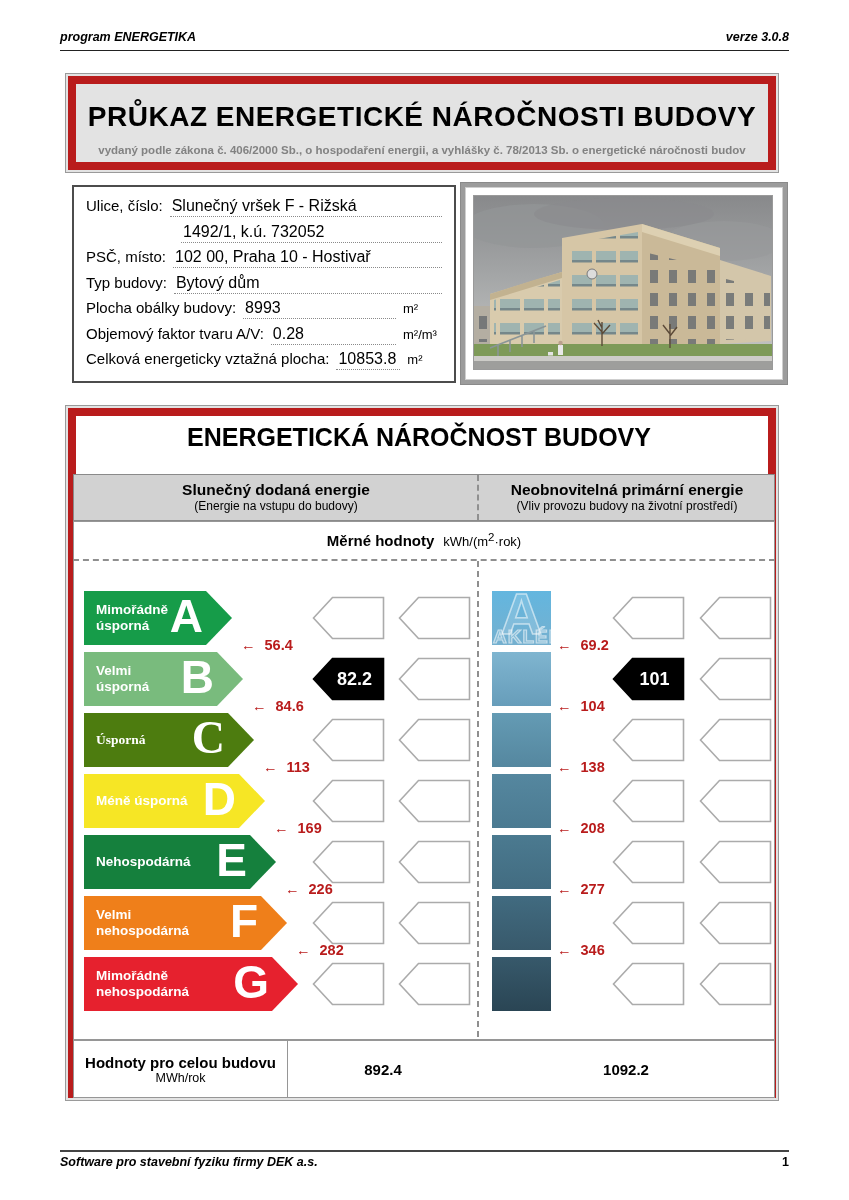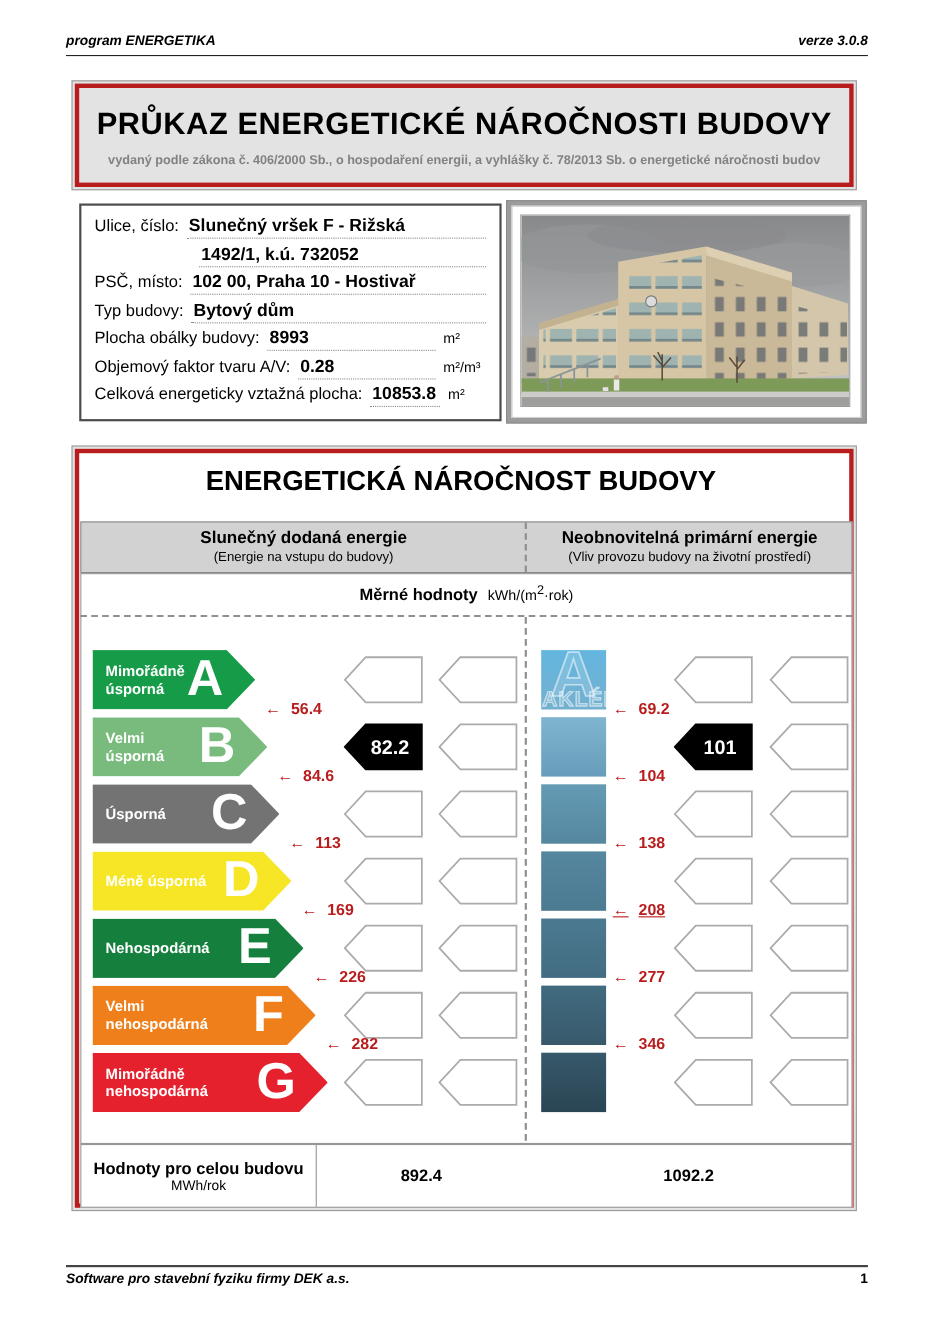--- a/index.html
+++ b/index.html
@@ -18,7 +18,7 @@
 
   
   .frame{position:absolute;border:1px solid #9a9a9a;padding:2px;background:#e3e3e3;}
-  .frame > .inner{border:4px solid #b91c1c;width:100%;height:100%;box-sizing:border-box;}
+  .frame > .inner{border:8px solid #b91c1c;width:100%;height:100%;box-sizing:border-box;}
 
   .title-box{left:65px;top:73px;width:708px;height:94px;}
   .title-box .inner{background:#e3e3e3;text-align:center;}

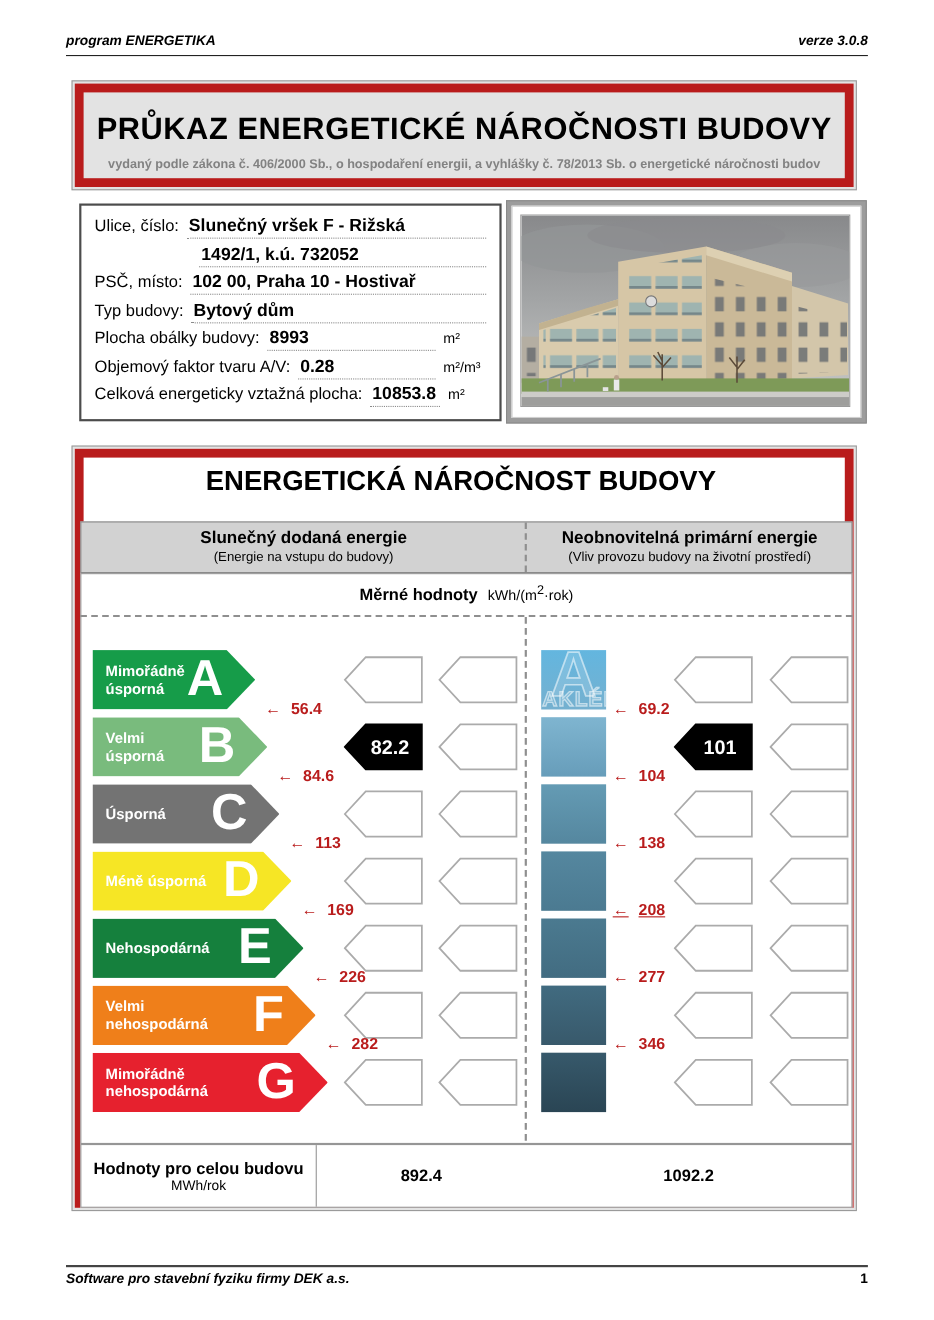--- a/index.html
+++ b/index.html
@@ -32,7 +32,7 @@
   .info-row{display:flex;align-items:baseline;height:25.5px;font-size:15px;}
   .lbl{white-space:nowrap;padding-right:7px;}
   .lbl.indent{width:88px;}
-  .val{font-weight:bold;font-size:16px;border-bottom:1.5px dotted #8a8a8a;
+  .val{font-weight:normal;font-size:16px;border-bottom:1.5px dotted #8a8a8a;
        padding:0 4px 1px 2px;white-space:nowrap;}
   .val.grow{flex:1 1 auto;}
   .unit{font-size:13px;padding-left:7px;white-space:nowrap;}

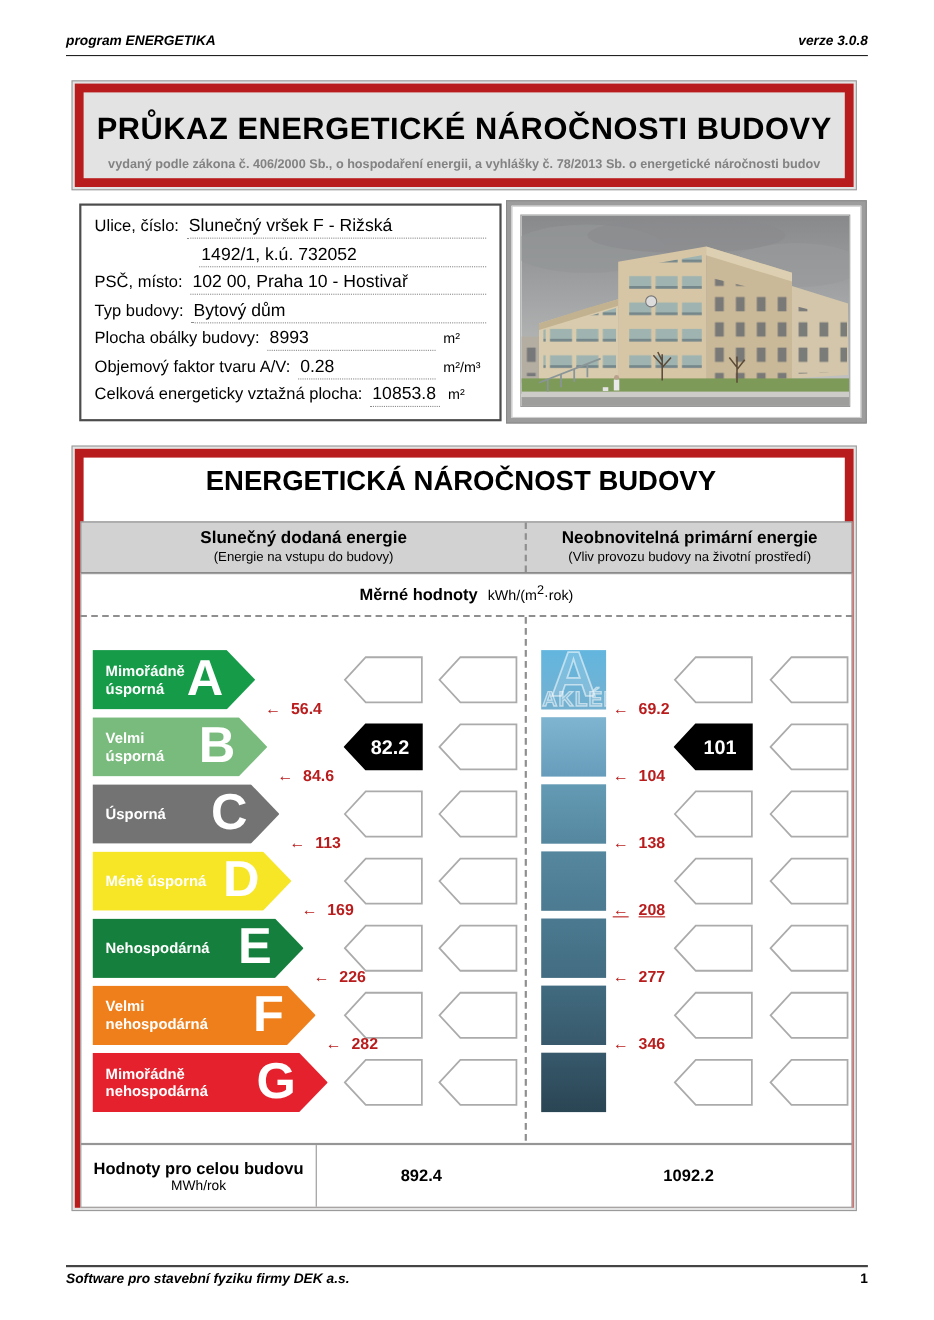--- a/index.html
+++ b/index.html
@@ -266,7 +266,7 @@
         </svg></div>
       <div class="thr" style="left:252px;top:698px;"><span class="a">←</span>84.6</div>
       <div class="thr" style="left:557px;top:698px;"><span class="a">←</span>104</div>
-      <div class="cls-arrow" style="left:84px;top:713px;width:170px;height:54px;background:#737373;">
+      <div class="cls-arrow" style="left:84px;top:713px;width:170px;height:54px;background:#4d7c0f;font-family:Liberation Serif, serif;">
           <span class="cls-label">Úsporná</span>
           <span class="cls-letter">C</span>
       </div>

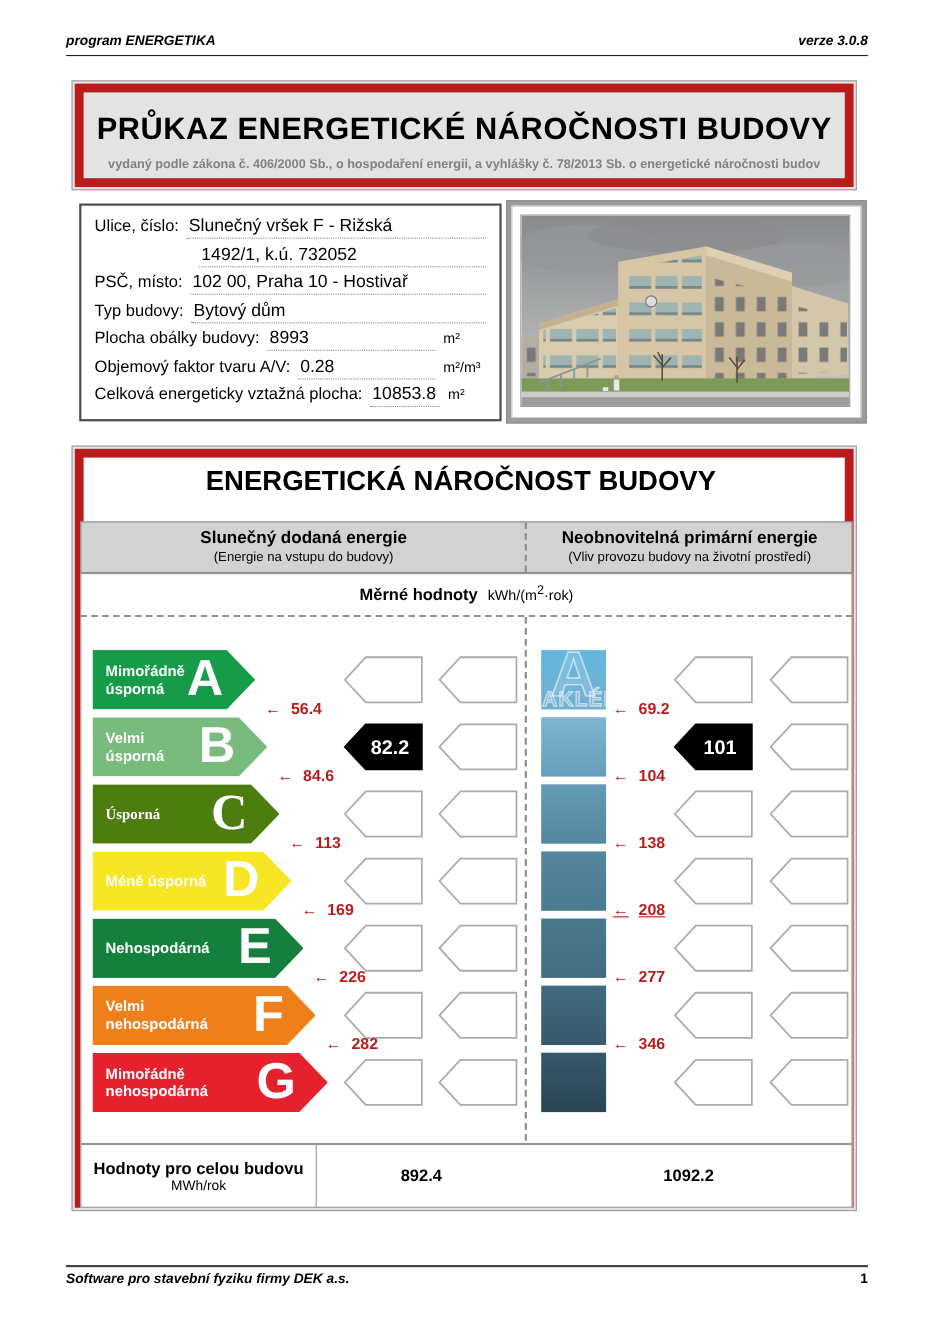--- a/index.html
+++ b/index.html
@@ -305,7 +305,7 @@
           <polygon points="1.5,22 20.5,1.5 71.5,1.5 71.5,42.5 20.5,42.5" fill="#fff" stroke="#ababab" stroke-width="1.6"></polygon>
         </svg></div>
       <div class="thr" style="left:274px;top:820px;"><span class="a">←</span>169</div>
-      <div class="thr" style="left:557px;top:820px;text-decoration:underline;"><span class="a">←</span>208</div>
+      <div class="thr" style="left:557px;top:820px;"><span class="a">←</span>208</div>
       <div class="cls-arrow" style="left:84px;top:835px;width:192px;height:54px;background:#15803d;">
           <span class="cls-label">Nehospodárná</span>
           <span class="cls-letter">E</span>

